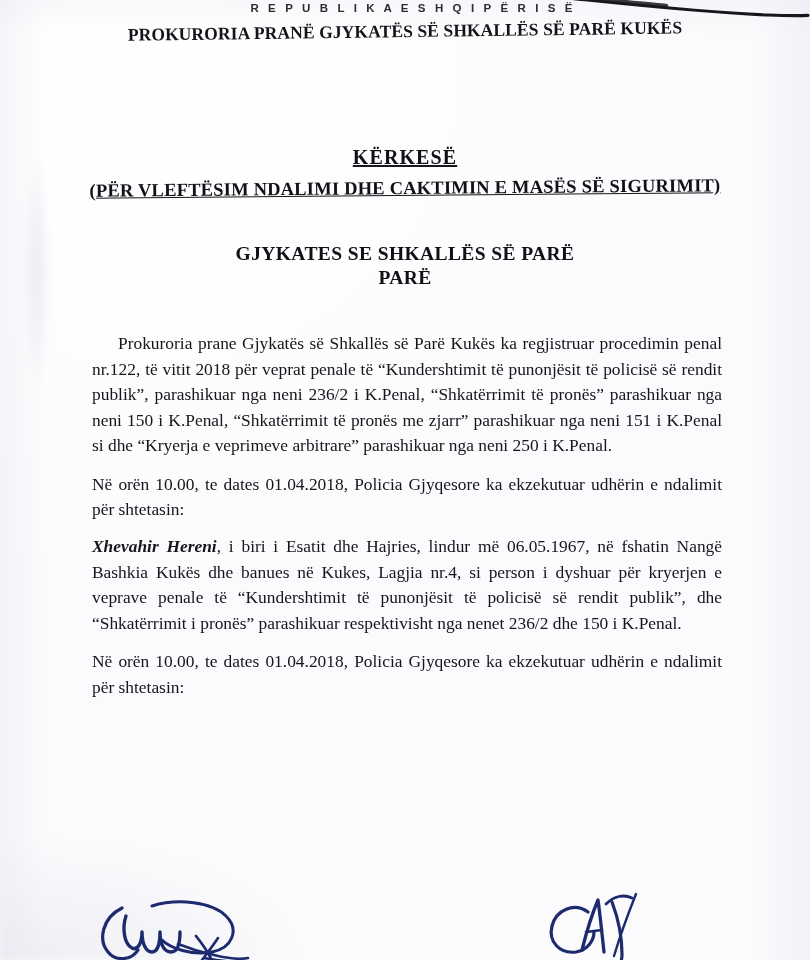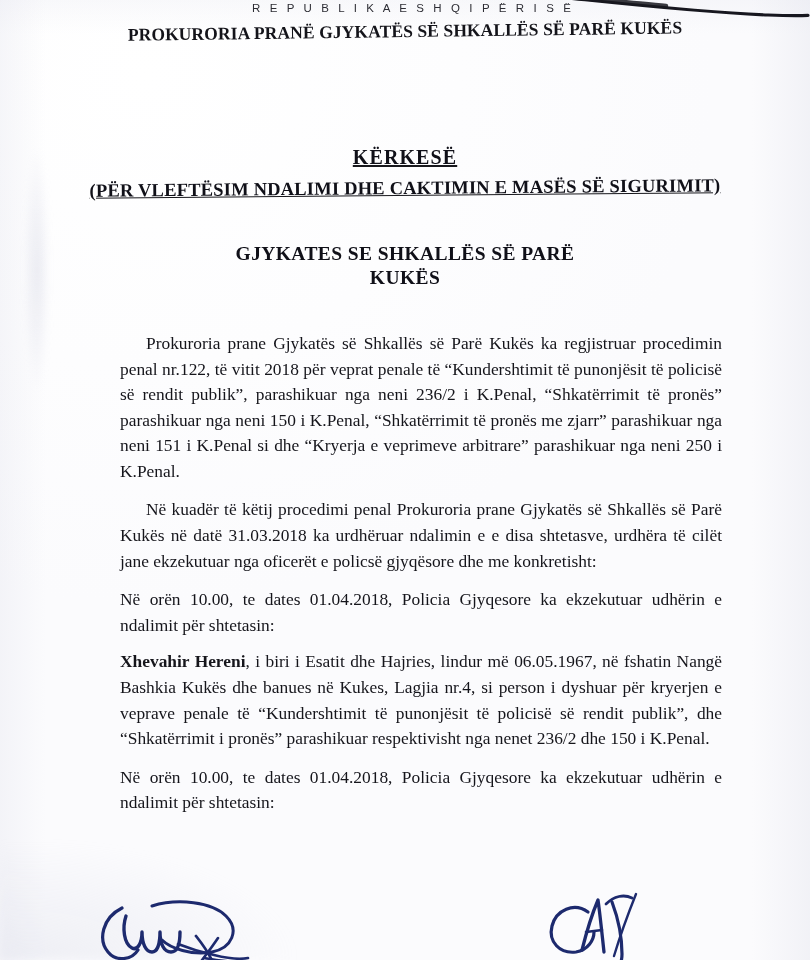--- a/index.html
+++ b/index.html
@@ -73,7 +73,7 @@
   }
   .lh-line1 {
     font-family: "Liberation Sans", sans-serif;
-    font-weight: 400;
+    font-weight: 700;
     font-size: 11.5px;
     letter-spacing: 3.1px;
     color: #2c2c33;

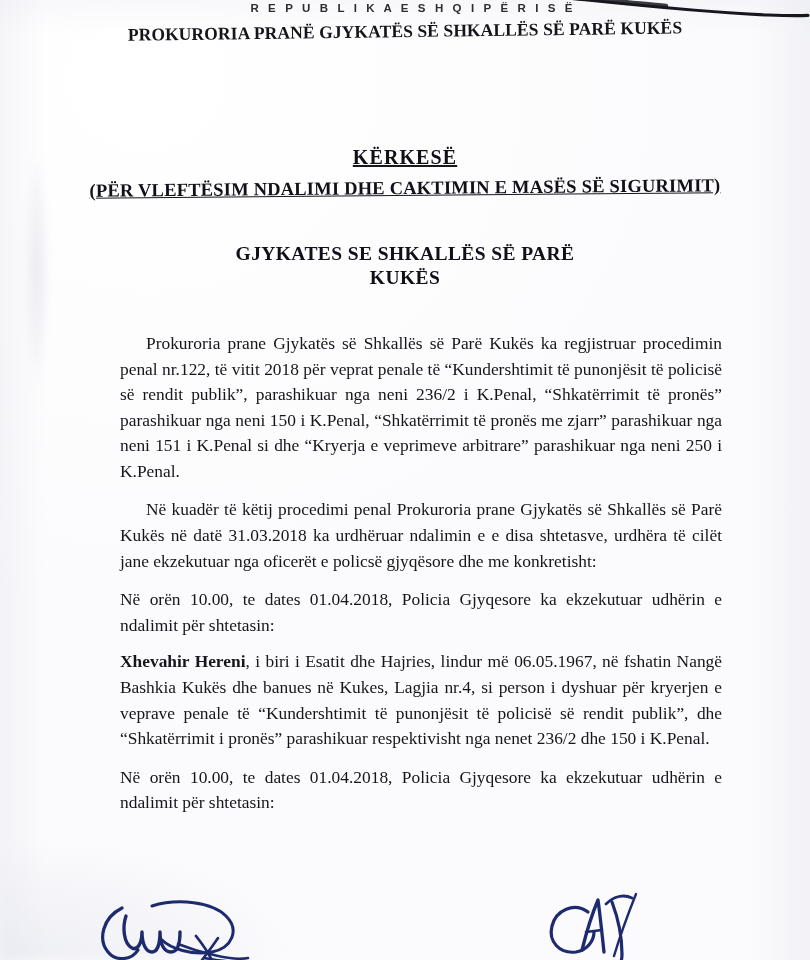--- a/index.html
+++ b/index.html
@@ -191,7 +191,7 @@
 
     <div class="addressee">
       <div class="addr-court">GJYKATES SE SHKALLËS SË PARË</div>
-      <div class="addr-city">KUKËS</div>
+      <div class="addr-city">PARË</div>
     </div>
 
     <div class="body">

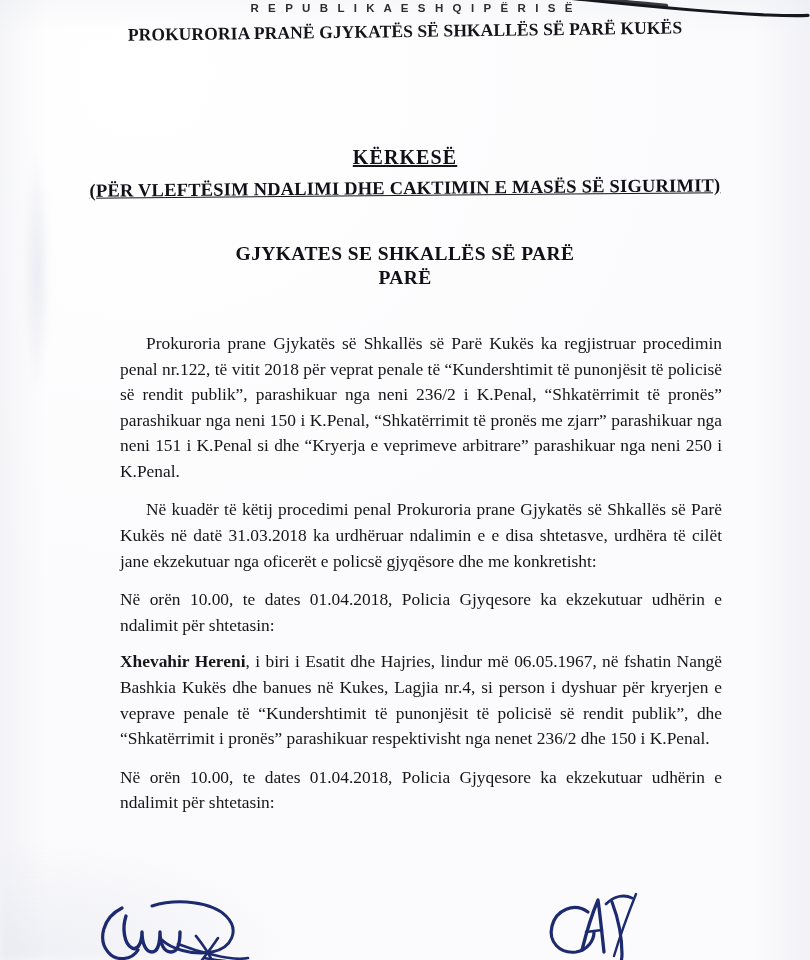--- a/index.html
+++ b/index.html
@@ -136,7 +136,7 @@
 
   .body {
     margin-top: 42px;
-    padding: 0 88px 0 120px;
+    padding: 0 88px 0 92px;
   }
   .para {
     font-size: 17.4px;

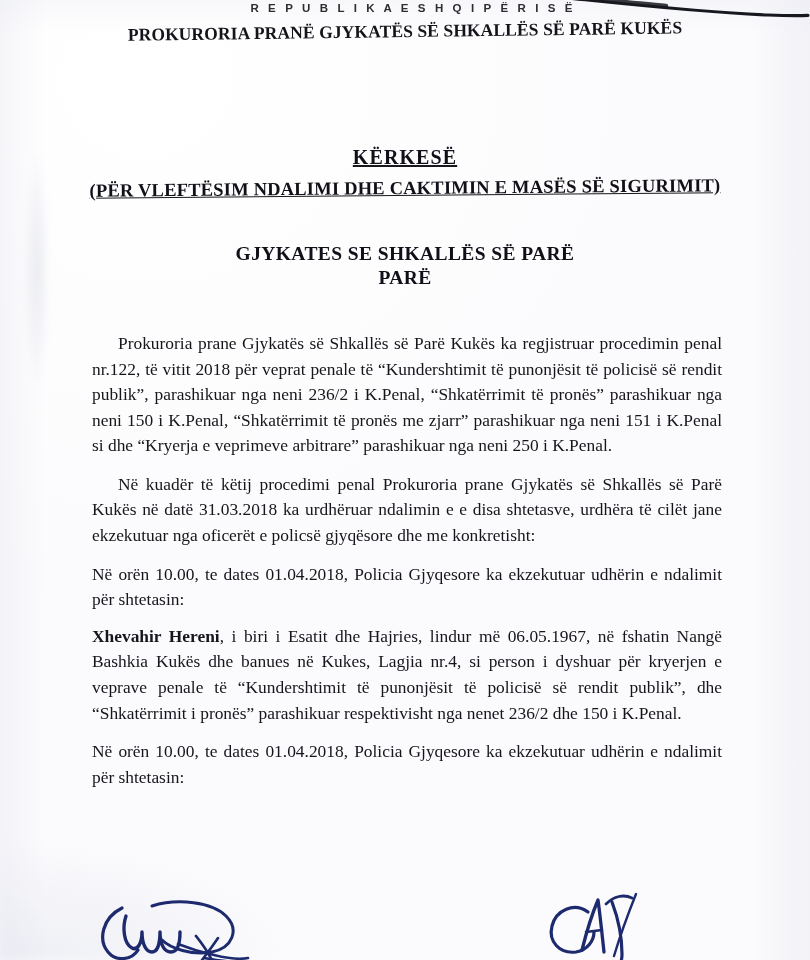--- a/index.html
+++ b/index.html
@@ -198,7 +198,6 @@
 
       <p class="para indent">Prokuroria prane Gjykatës së Shkallës së Parë Kukës ka regjistruar procedimin penal nr.122, të vitit 2018 për veprat penale të “Kundershtimit të punonjësit të policisë së rendit publik”, parashikuar nga neni 236/2  i K.Penal, “Shkatërrimit të pronës”  parashikuar nga neni 150 i  K.Penal, “Shkatërrimit të pronës me zjarr”  parashikuar nga neni 151 i  K.Penal si dhe “Kryerja e veprimeve arbitrare”  parashikuar nga neni 250 i  K.Penal.</p>
 
-      <p class="para indent">Në kuadër të këtij procedimi penal Prokuroria prane Gjykatës së Shkallës së Parë Kukës në datë 31.03.2018 ka urdhëruar ndalimin e e disa shtetasve, urdhëra të cilët jane ekzekutuar nga oficerët e policsë gjyqësore dhe me konkretisht:</p>
 
       <p class="para tight">Në orën 10.00, te dates 01.04.2018, Policia Gjyqesore ka ekzekutuar udhërin e ndalimit për shtetasin:</p>
 

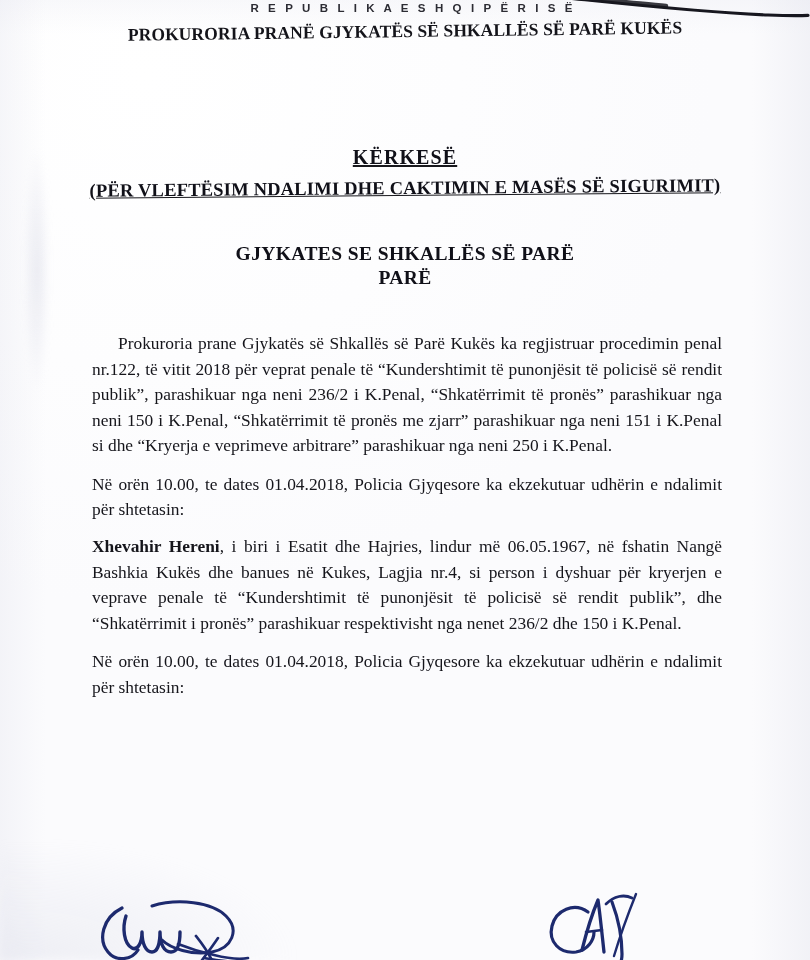--- a/index.html
+++ b/index.html
@@ -150,6 +150,7 @@
   .para.tight { margin-bottom: 11px; }
   .para b, .para .nm {
     font-weight: 700;
+    font-style: italic;
   }
 
   

